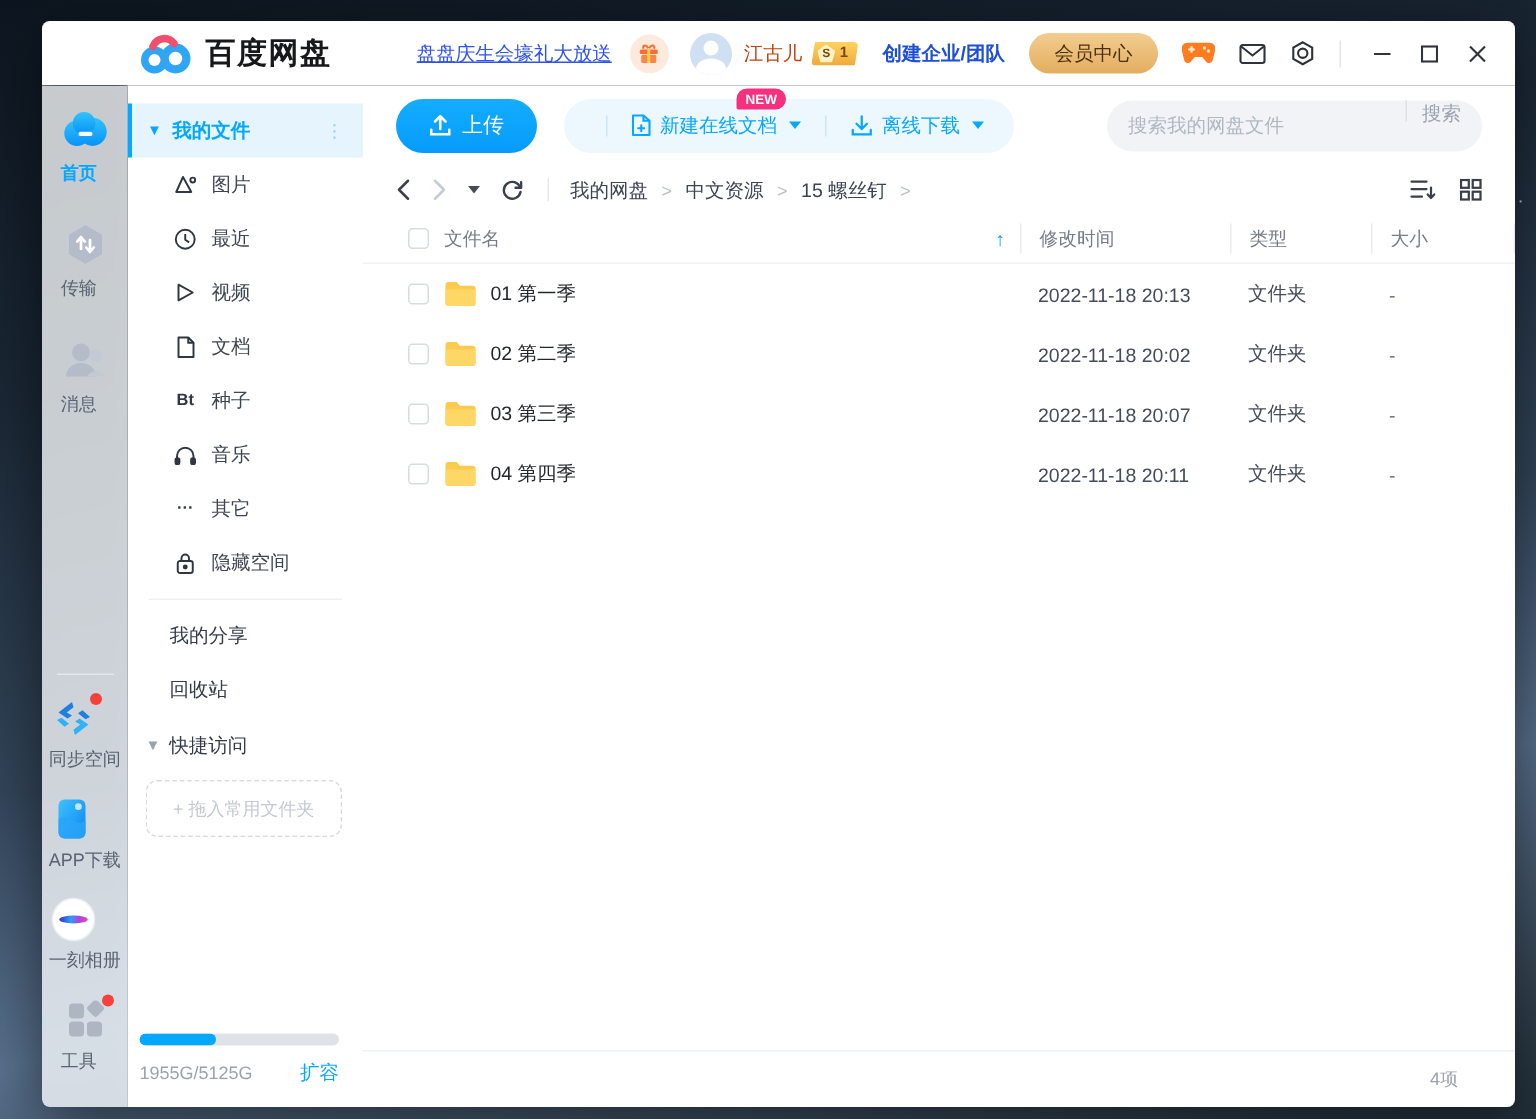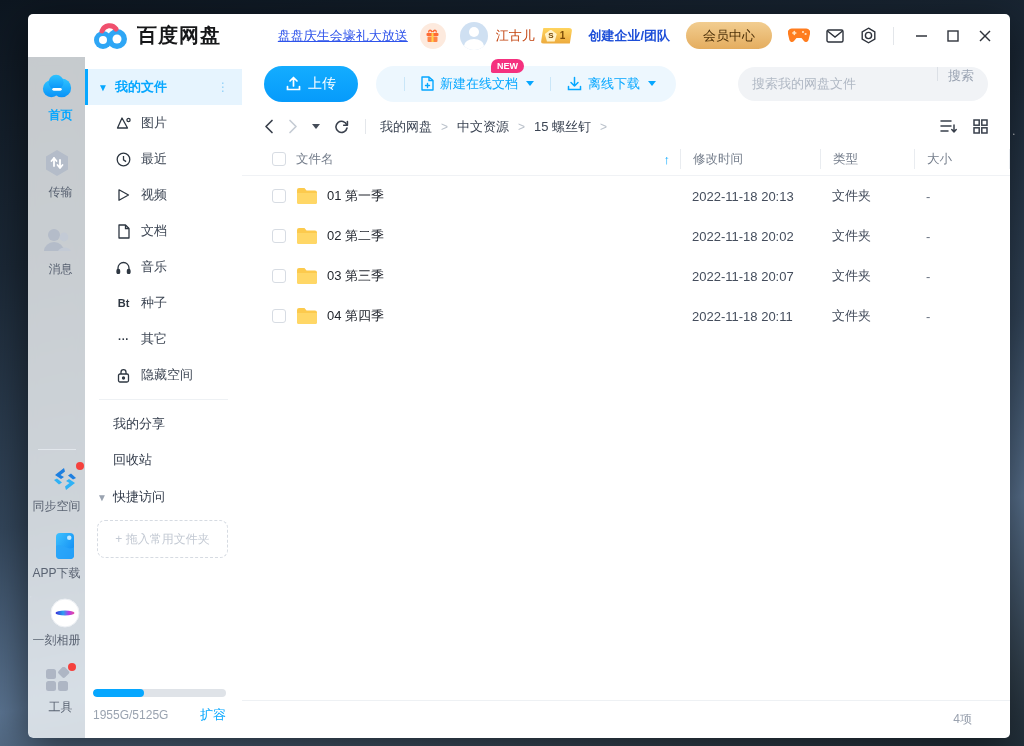--- a/index.html
+++ b/index.html
@@ -44,7 +44,7 @@
   .winbody { flex:1; display:flex; min-height:0; }
   
   .rail { width:57px; flex:none; background:rgba(250,252,254,.78); backdrop-filter:blur(5px); display:flex; flex-direction:column; align-items:center; padding-top:14px; }
-  .rail-item { display:flex; flex-direction:column; align-items:flex-end; margin-bottom:24px; cursor:pointer; }
+  .rail-item { display:flex; flex-direction:column; align-items:flex-start; margin-bottom:24px; cursor:pointer; }
   .rail-ico { width:32px; height:30px; display:flex; align-items:center; justify-content:center; position:relative; }
   .rail-label { font-size:12px; color:#5a6372; margin-top:6px; }
   .rail-item.active .rail-label { color:#06a7ff; font-weight:bold; }

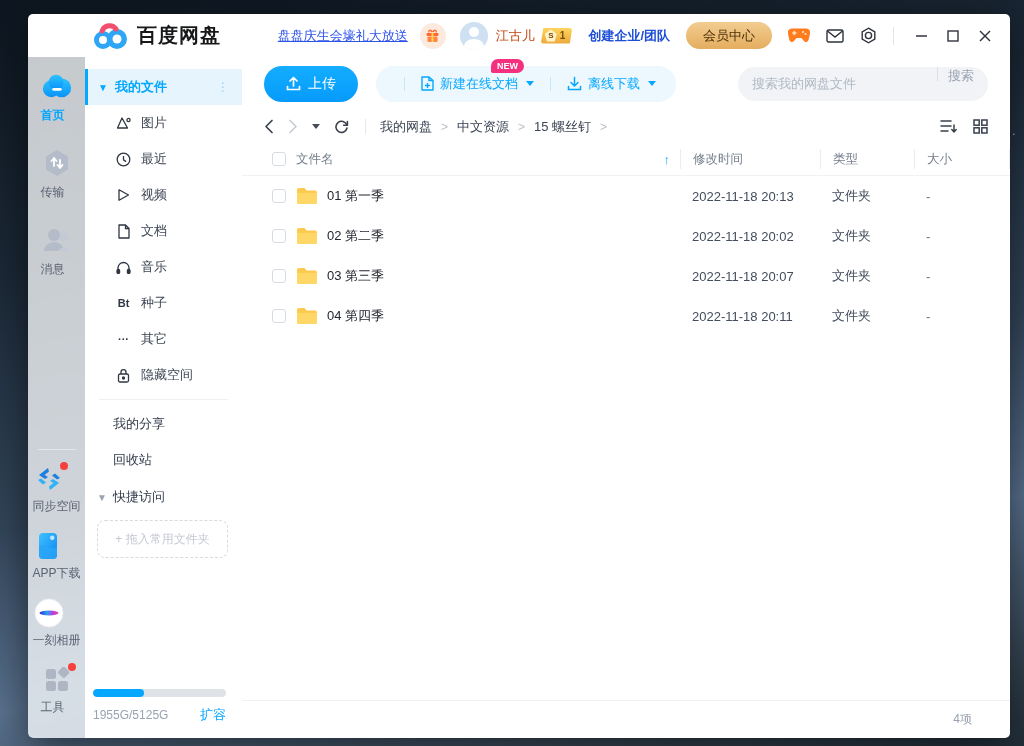--- a/index.html
+++ b/index.html
@@ -343,6 +343,10 @@
         <span class="lbl">文档</span>
       </div>
       <div class="side-item">
+        <span class="ico">Bt</span>
+        <span class="lbl">种子</span>
+      </div>
+      <div class="side-item">
         <span class="ico">
           <svg width="15" height="14" viewBox="0 0 15 14" fill="none" stroke="#2e3742" stroke-width="1.3">
               <path d="M2 13 V8 a5.5 5.5 0 0 1 11 0 V13"></path>
@@ -351,10 +355,6 @@
             </svg>
         </span>
         <span class="lbl">音乐</span>
-      </div>
-      <div class="side-item">
-        <span class="ico">Bt</span>
-        <span class="lbl">种子</span>
       </div>
       <div class="side-item">
         <span class="ico">···</span>

